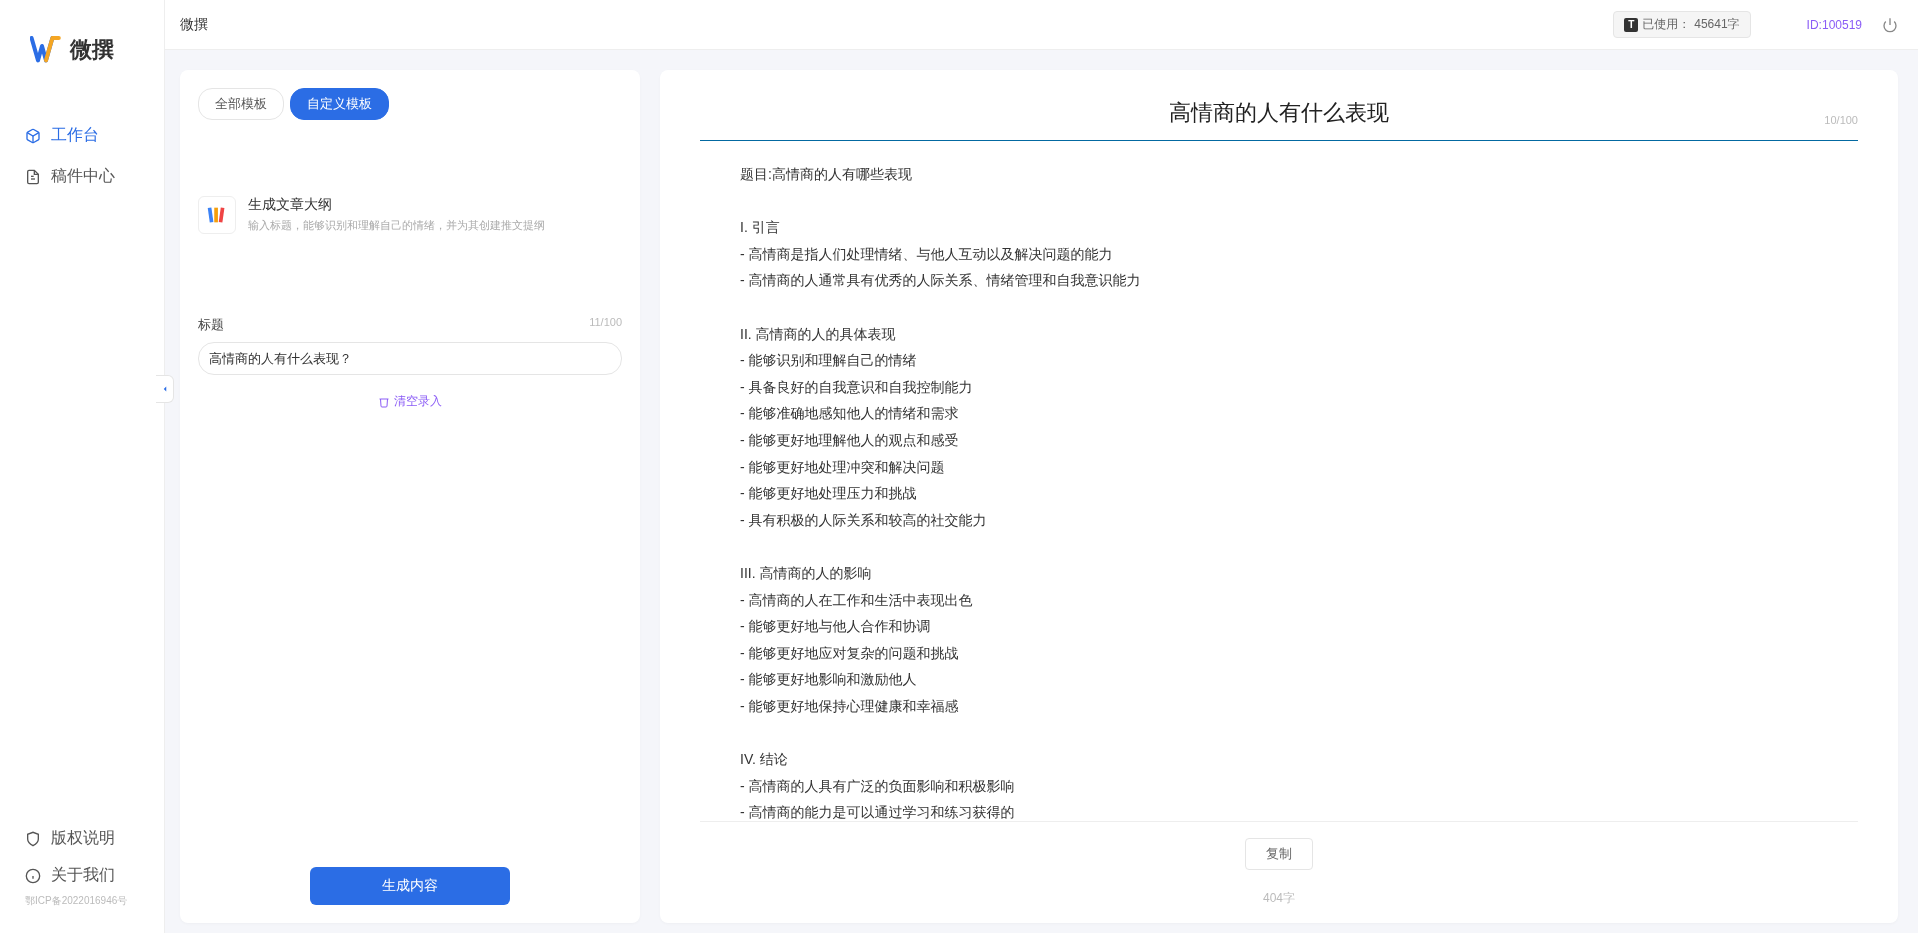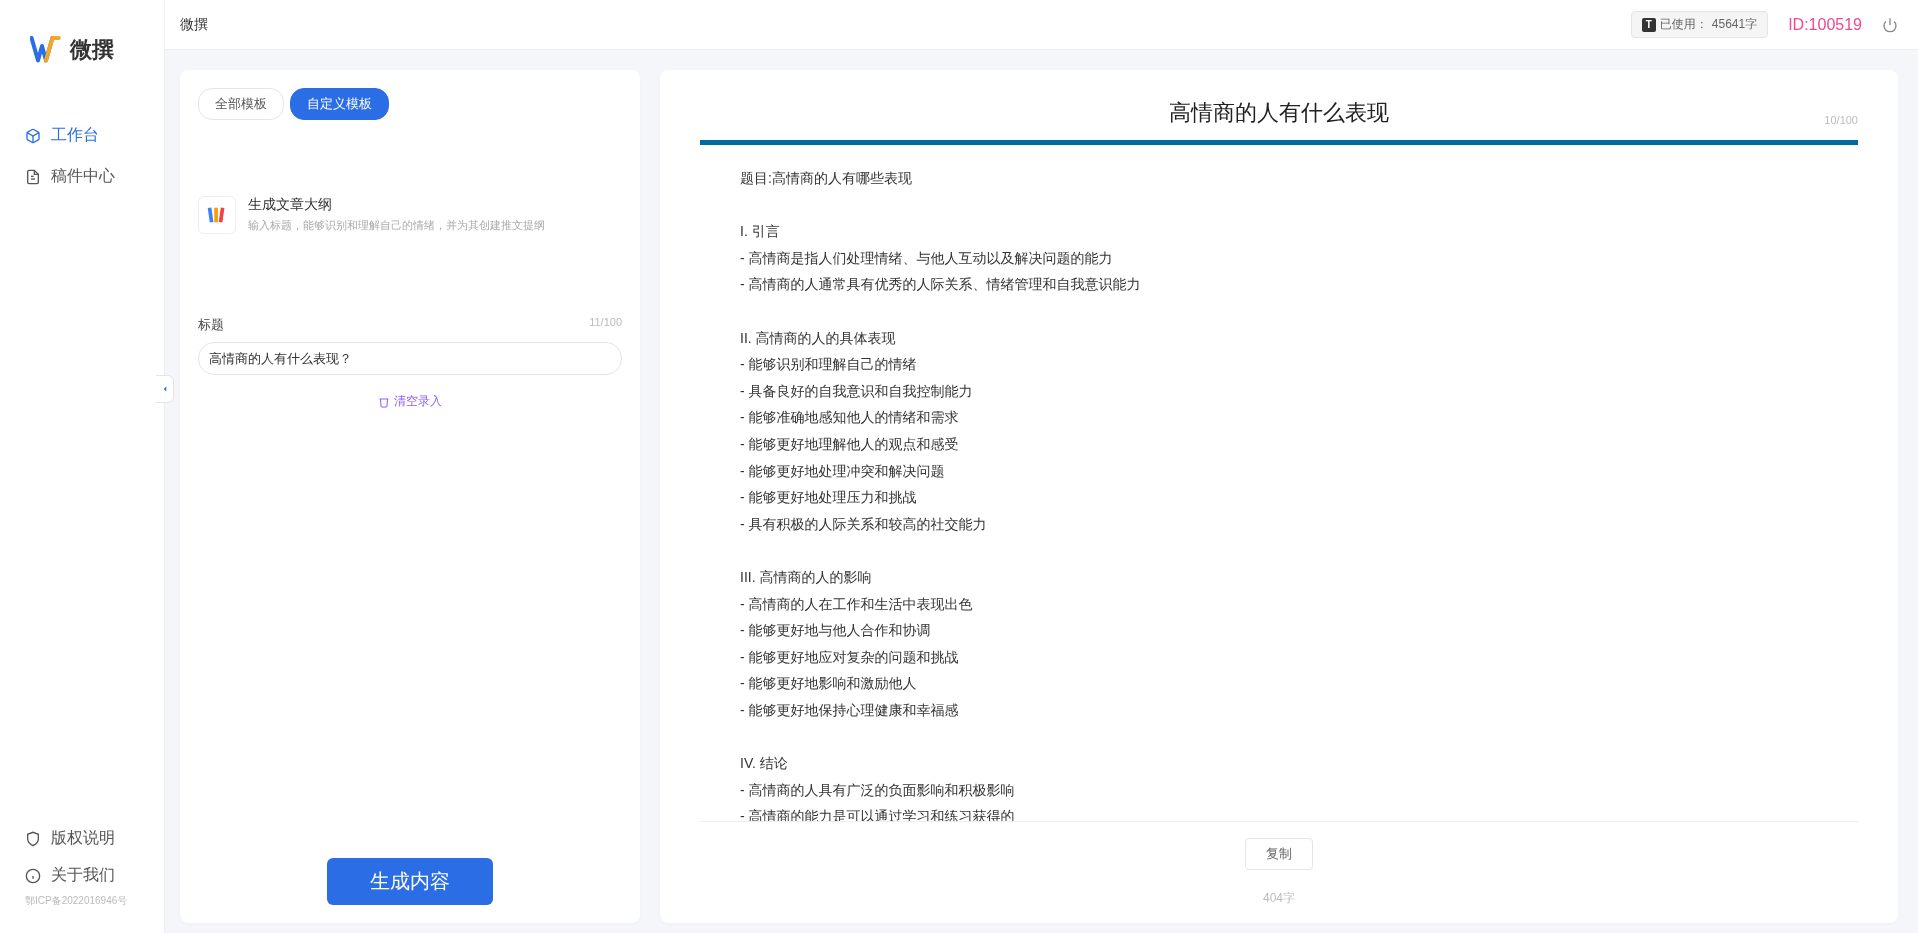--- a/index.html
+++ b/index.html
@@ -10,7 +10,7 @@
 .topbar-right { display: flex; align-items: center; gap: 20px; }
 .usage-badge { background: #f5f5f5; border: 1px solid #e5e5e5; border-radius: 4px; padding: 4px 10px; font-size: 12px; color: #666; display: flex; align-items: center; gap: 4px; }
 .usage-badge .t-icon { background: #333; color: #fff; border-radius: 2px; width: 14px; height: 14px; display: inline-flex; align-items: center; justify-content: center; font-size: 10px; font-weight: bold; }
-.id-text { font-size: 16px; color: #ec4899; }
+.id-text { font-size: 12px; color: #8b5cf6; margin-left: 36px; }
 .power-icon { width: 16px; height: 16px; color: #888; cursor: pointer; }
 
 .sidebar { position: absolute; left: 0; top: 0; bottom: 0; width: 165px; background: #fff; border-right: 1px solid #eee; display: flex; flex-direction: column; }

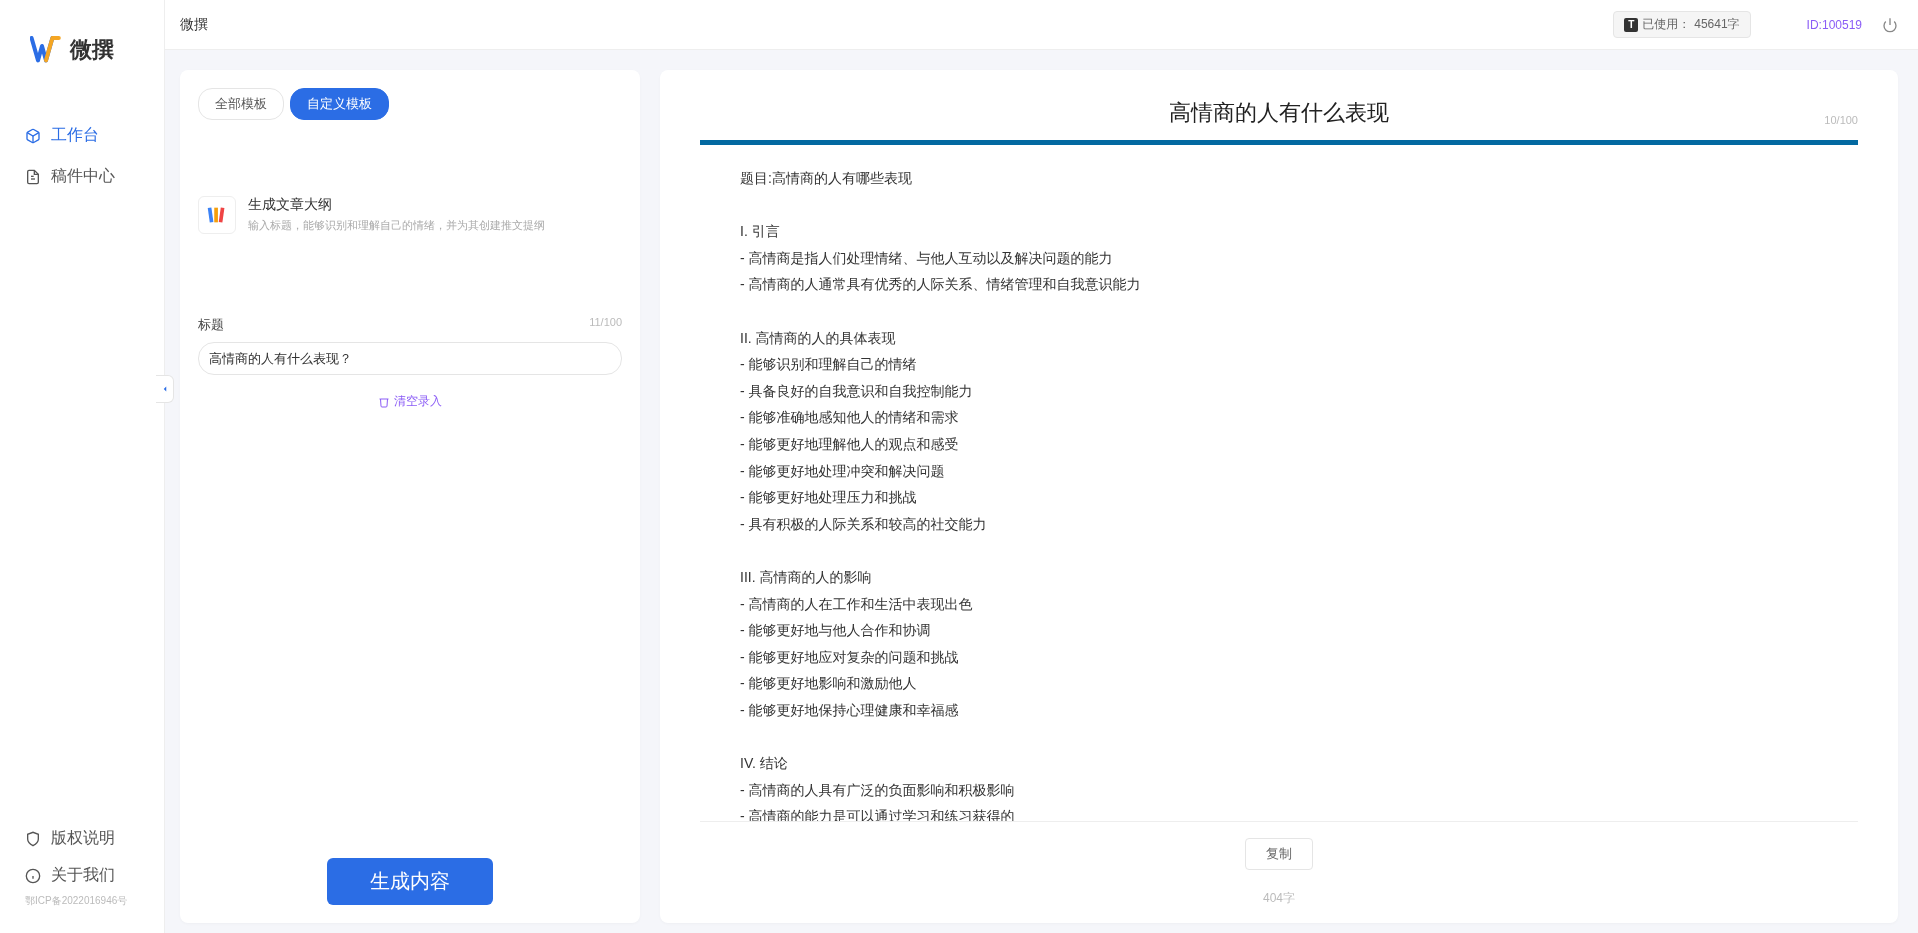--- a/index.html
+++ b/index.html
@@ -52,7 +52,7 @@
 .generate-footer { padding: 18px; }
 .generate-btn { width: 166px; margin: 0 auto; display: block; background: #2b6de5; color: #fff; border: none; border-radius: 6px; padding: 10px 0; font-size: 20px; cursor: pointer; }
 
-.output-header { padding: 28px 40px 12px; border-bottom: 5px solid #0369a1; margin: 0 40px; position: relative; text-align: center; }
+.output-header { padding: 28px 40px 12px; border-bottom: 1px solid #0369a1; margin: 0 40px; position: relative; text-align: center; }
 .output-title { font-size: 22px; font-family: "Songti SC", "SimSun", serif; font-weight: 500; color: #222; }
 .title-count { position: absolute; right: 0; bottom: 14px; font-size: 11px; color: #bbb; }
 .output-body { flex: 1; padding: 20px 40px; font-size: 14px; line-height: 1.9; color: #333; white-space: pre-line; overflow-y: auto; margin: 0 40px; }

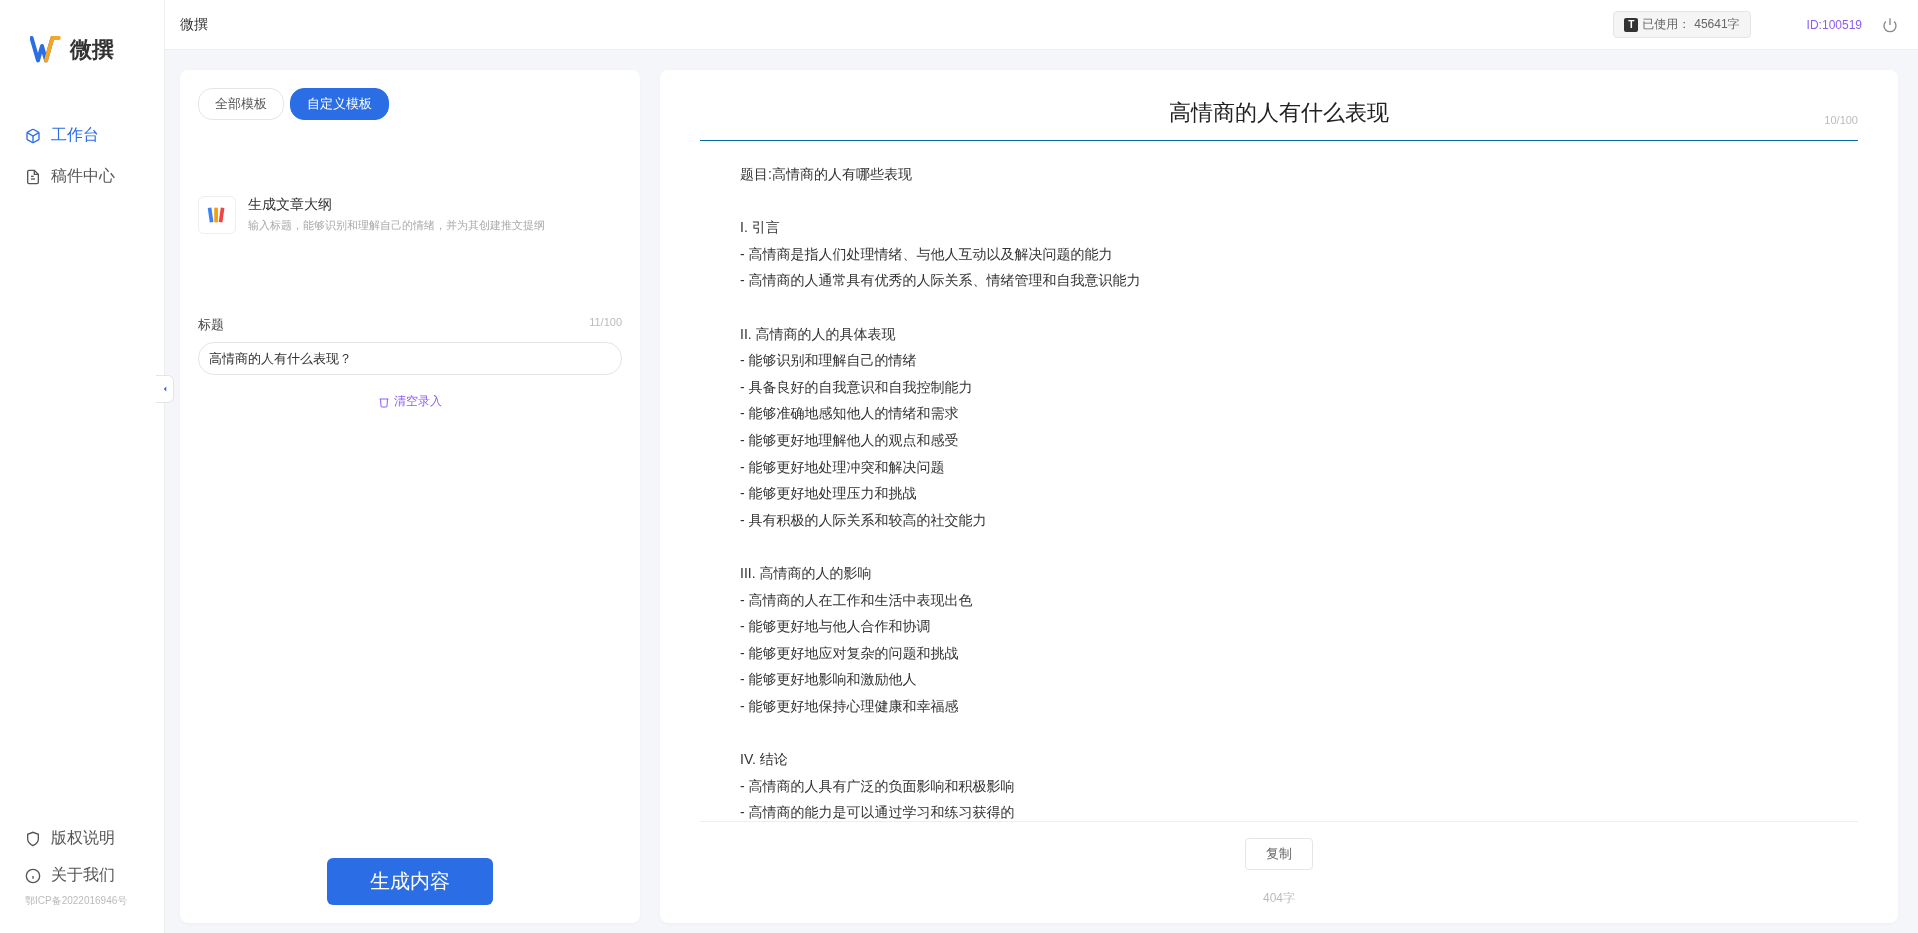--- a/index.html
+++ b/index.html
@@ -50,7 +50,7 @@
 .clear-row { text-align: left; margin-top: 18px; font-size: 12px; color: #8b5cf6; cursor: pointer; display: flex; align-items: center; justify-content: center; gap: 4px; }
 
 .generate-footer { padding: 18px; }
-.generate-btn { width: 166px; margin: 0 auto; display: block; background: #2b6de5; color: #fff; border: none; border-radius: 6px; padding: 10px 0; font-size: 20px; cursor: pointer; }
+.generate-btn { width: 200px; margin: 0 auto; display: block; background: #2b6de5; color: #fff; border: none; border-radius: 6px; padding: 10px 0; font-size: 14px; cursor: pointer; }
 
 .output-header { padding: 28px 40px 12px; border-bottom: 1px solid #0369a1; margin: 0 40px; position: relative; text-align: center; }
 .output-title { font-size: 22px; font-family: "Songti SC", "SimSun", serif; font-weight: 500; color: #222; }

